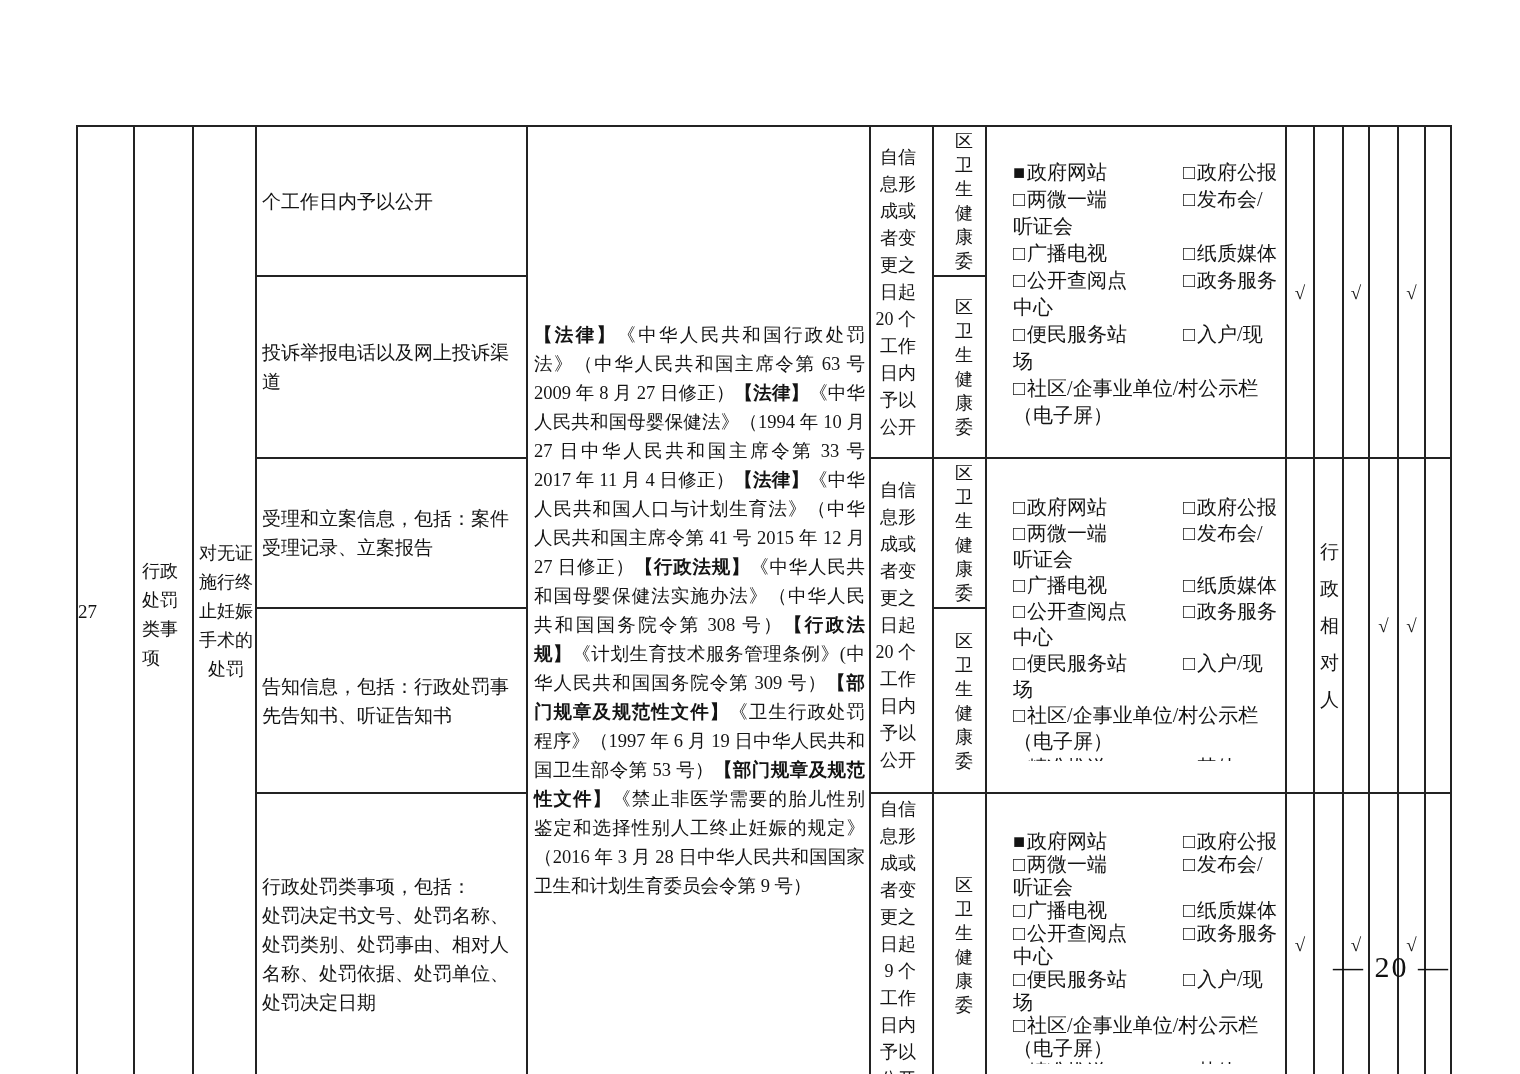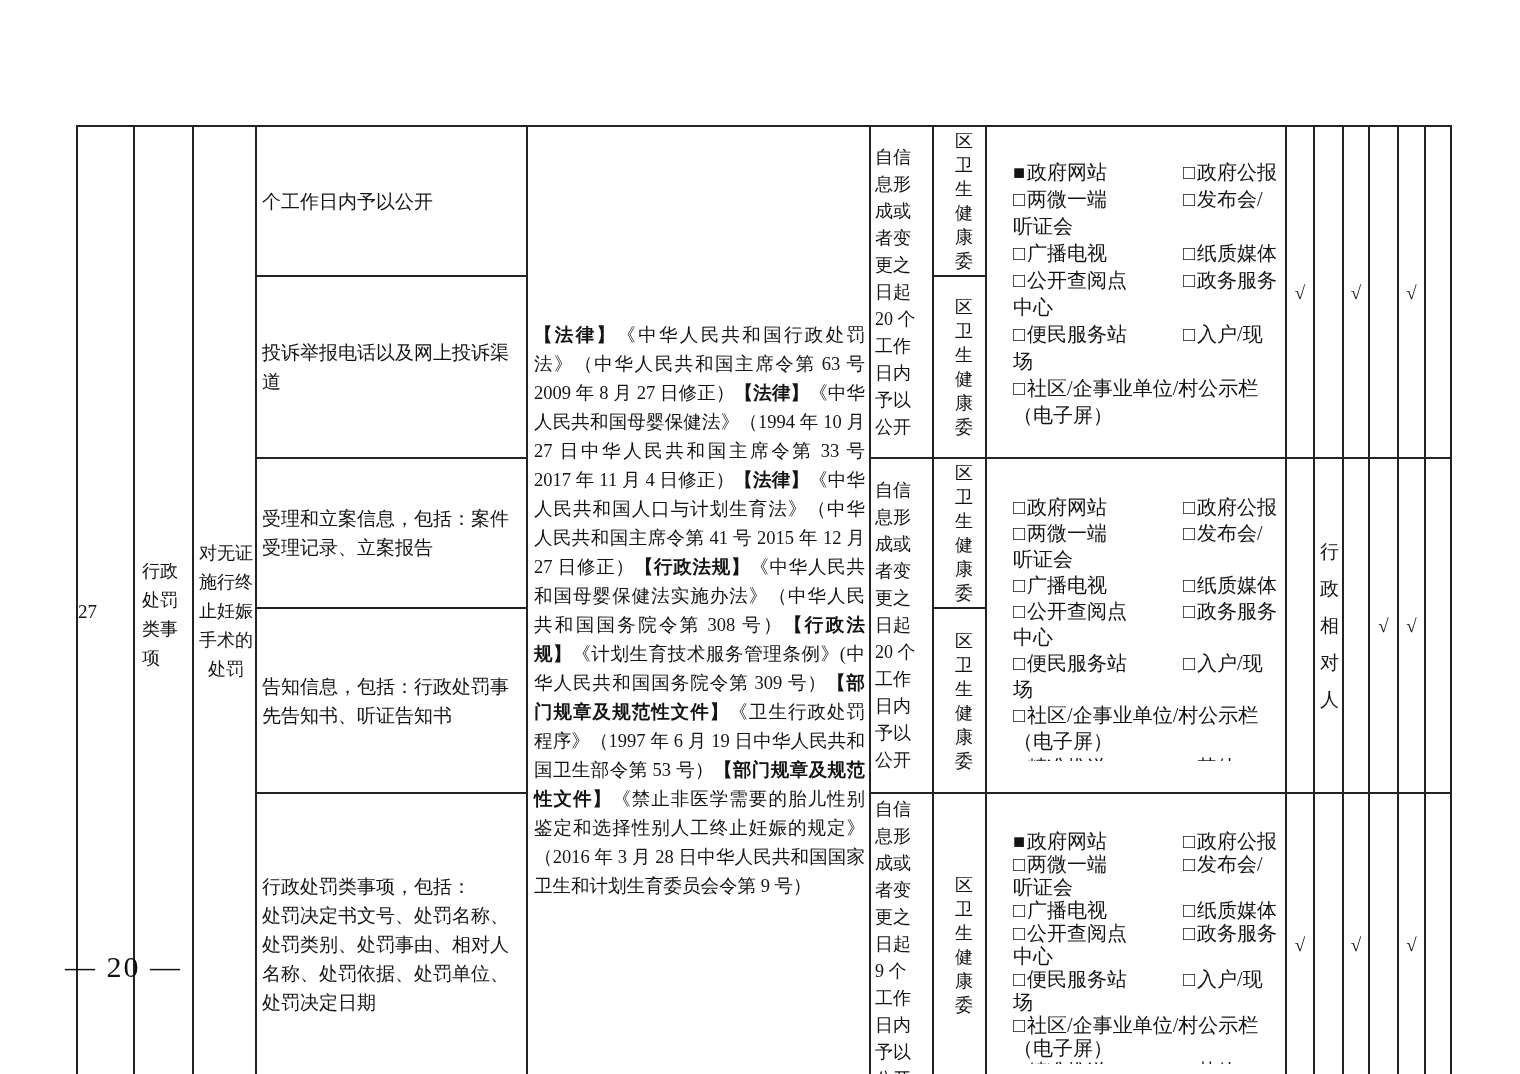--- a/index.html
+++ b/index.html
@@ -34,7 +34,7 @@
     text-align:justify;
   }
   .legal-flow .ltag{font-weight:bold;}
-  td.timecell .ctext{font-size:18px;line-height:27px;padding-left:4px;padding-right:16px;}
+  td.timecell .ctext{font-size:18px;line-height:27px;padding-left:4px;padding-right:16px;text-align:right;}
   td.entity .ctext{font-size:18px;line-height:24px;padding-left:5px;padding-right:14px;margin-left:16px;}
   
   td.channels{vertical-align:top;}

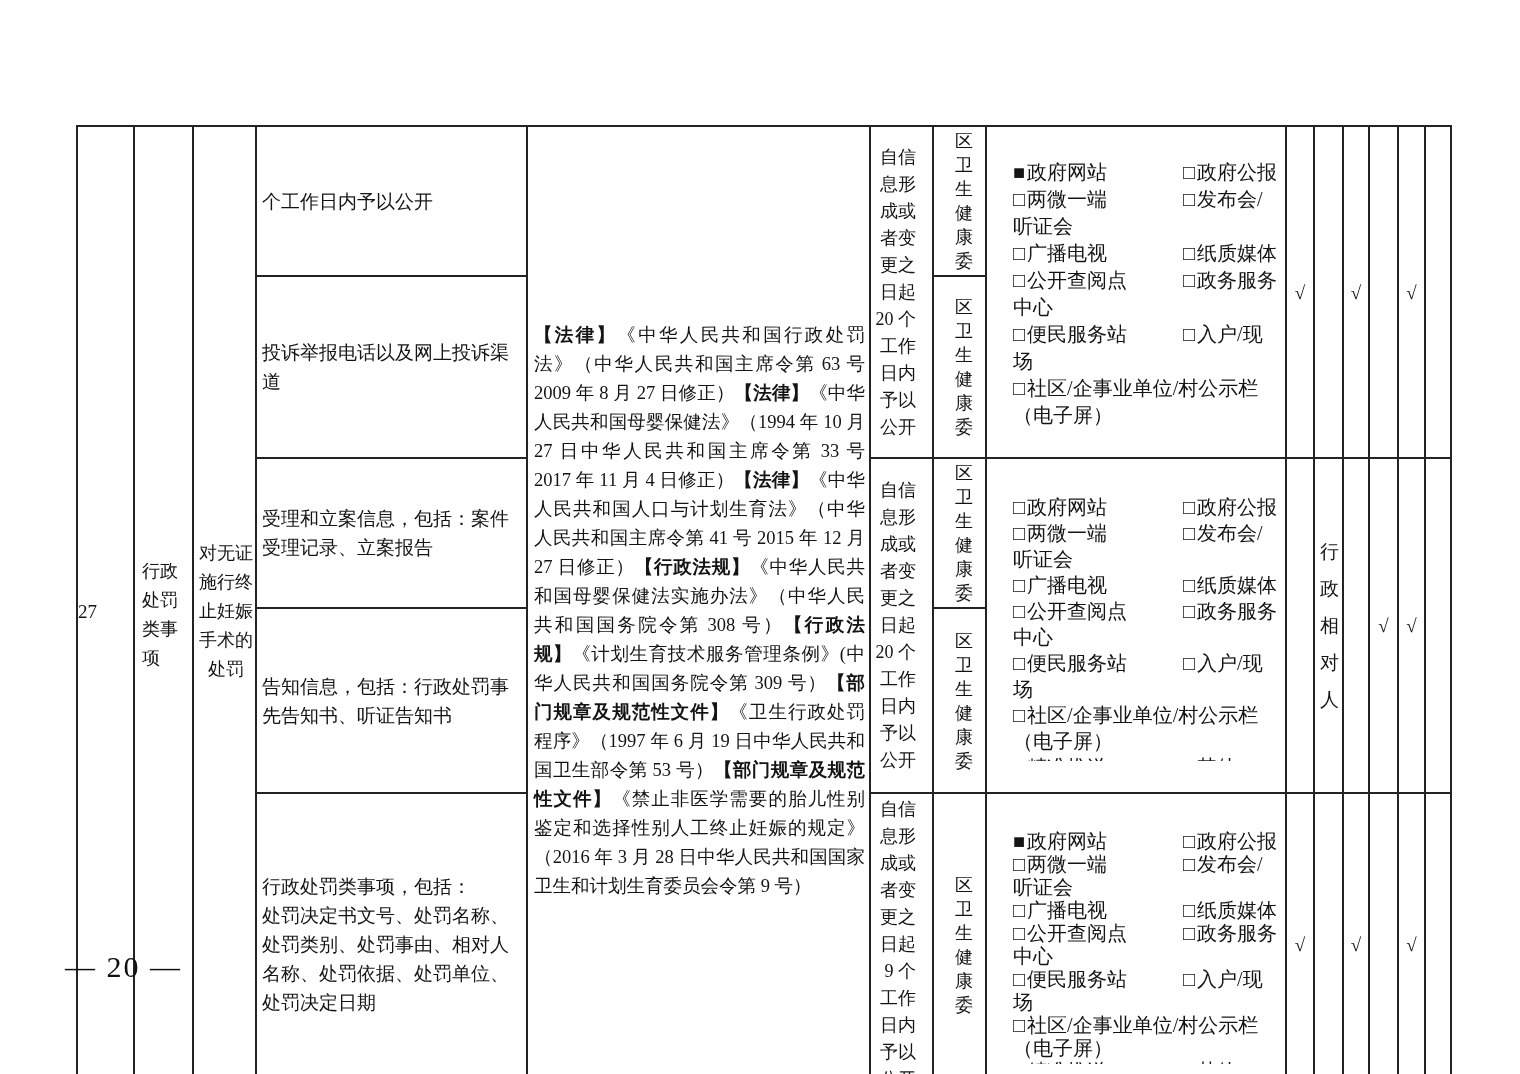--- a/index.html
+++ b/index.html
@@ -53,8 +53,8 @@
   td.vert .ctext{font-size:19px;line-height:37px;padding:0 0 0 5px;text-align:left;}
   
   .pageno{
-    position:absolute;left:65px;top:950px;width:1374px;
-    text-align:left;font-size:30px;letter-spacing:2px;color:#111;
+    position:absolute;left:76px;top:950px;width:1374px;
+    text-align:right;font-size:30px;letter-spacing:2px;color:#111;
   }
 </style>
 </head>

